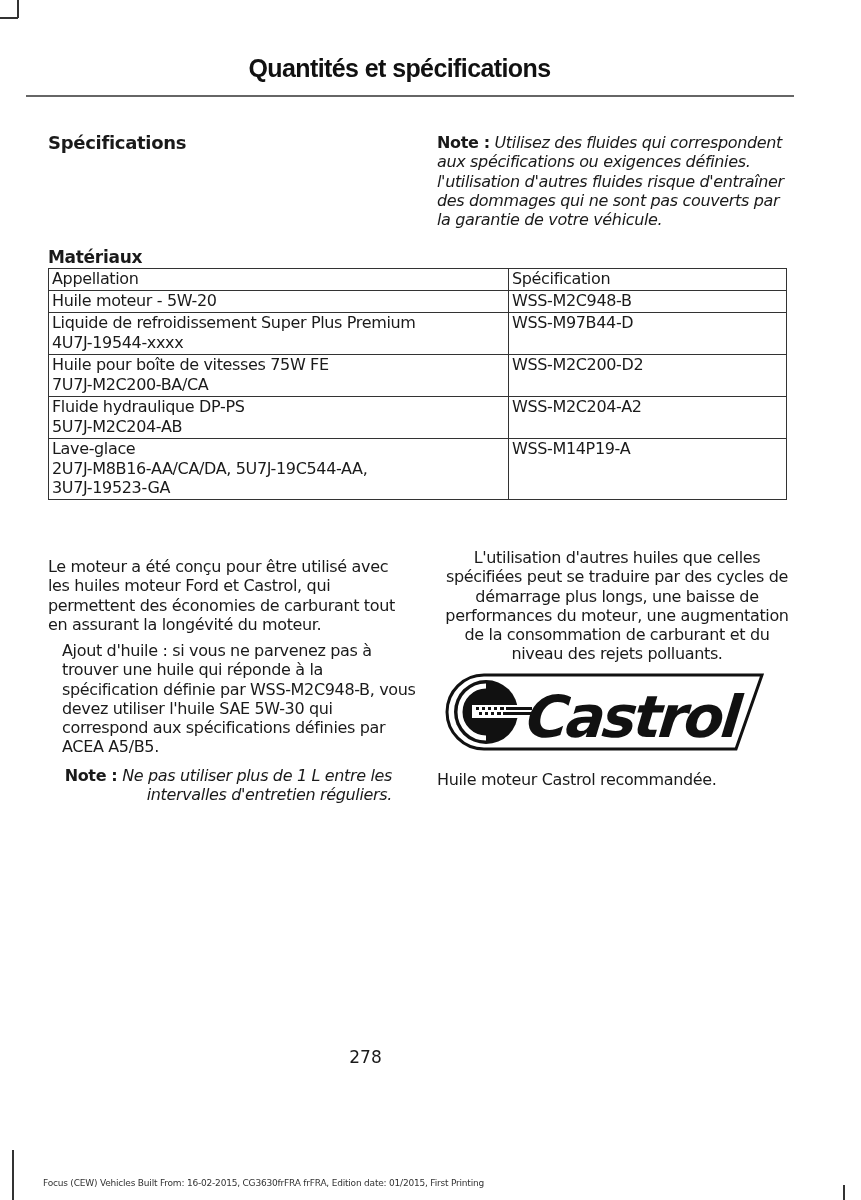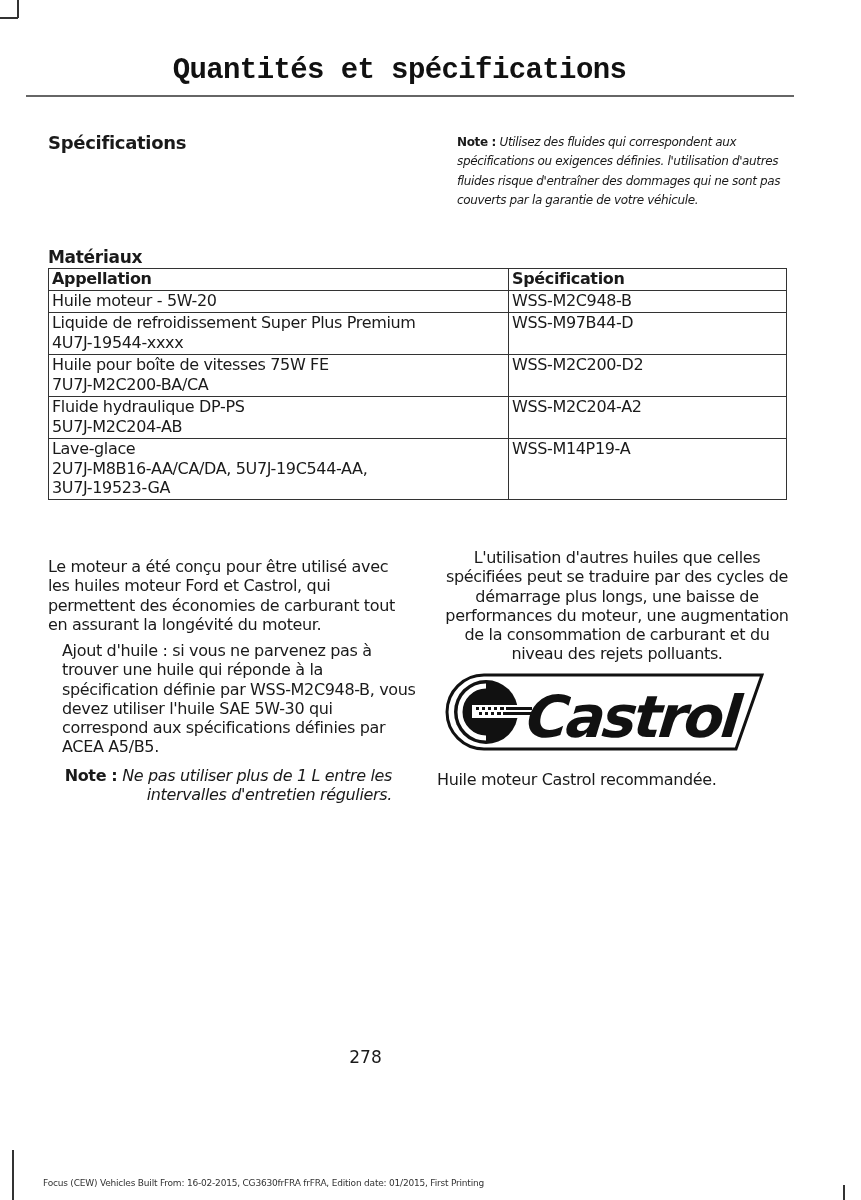--- a/index.html
+++ b/index.html
@@ -7,7 +7,7 @@
          font-family:"DejaVu Sans", sans-serif; color:#1a1a1a; }
   .crop { position:absolute; background:#333; }
   .title { position:absolute; left:0; width:799px; top:54px; text-align:center;
-           font-family:Liberation Mono, monospace; font-weight:bold; font-size:29px;
+           font-family:Liberation Sans, sans-serif; font-weight:bold; font-size:25px;
            letter-spacing:-0.6px; color:#111; }
   .title-rule { position:absolute; left:26px; top:95px; width:768px; height:2px; background:#666; }
   .h-spec { position:absolute; left:48px; top:132px; font-weight:bold; font-size:18px; letter-spacing:-0.3px; }

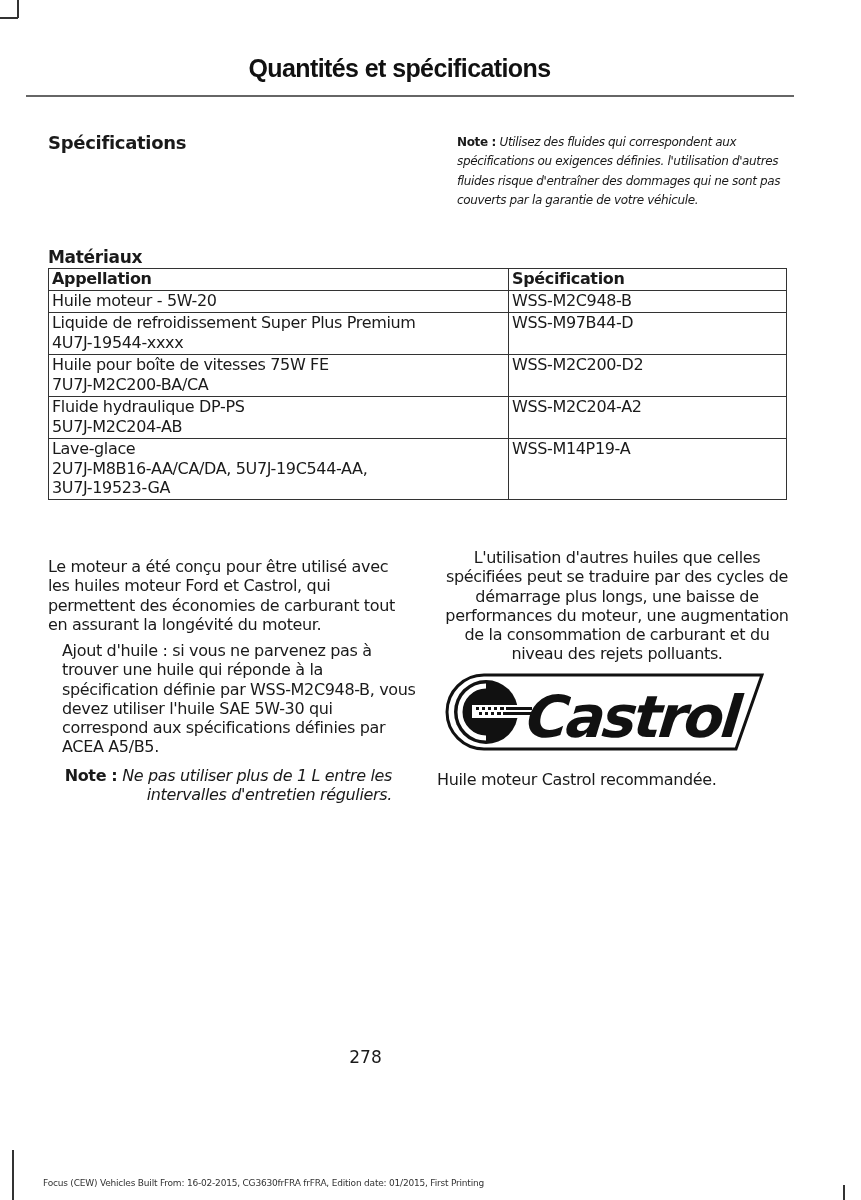--- a/index.html
+++ b/index.html
@@ -11,8 +11,8 @@
            letter-spacing:-0.6px; color:#111; }
   .title-rule { position:absolute; left:26px; top:95px; width:768px; height:2px; background:#666; }
   .h-spec { position:absolute; left:48px; top:132px; font-weight:bold; font-size:18px; letter-spacing:-0.3px; }
-  .note-right { position:absolute; left:437px; top:133px; width:355px; font-size:12px; line-height:19.3px;
-                letter-spacing:-0.35px;margin-left:20px; }
+  .note-right { position:absolute; left:437px; top:133px; width:355px; font-size:16px; line-height:19.3px;
+                letter-spacing:-0.35px; }
   .note-label { font-weight:bold; font-style:normal; }
   .note-text { font-style:italic; }
   .h-mat { position:absolute; left:48px; top:247px; font-weight:bold; font-size:17px; letter-spacing:-0.3px; }

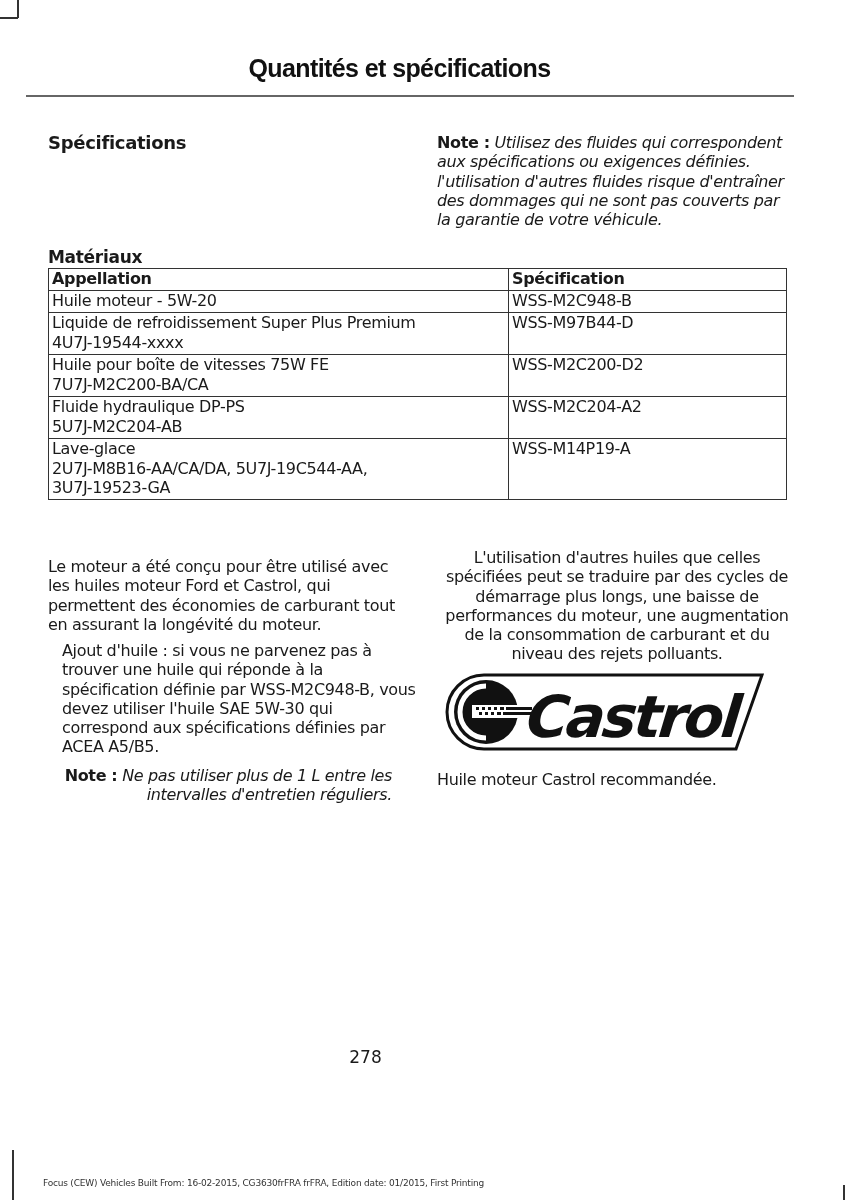--- a/index.html
+++ b/index.html
@@ -20,7 +20,7 @@
                font-size:16px; letter-spacing:-0.35px; }
   table.spec th, table.spec td { border:1.5px solid #333; vertical-align:top; text-align:left;
                padding:0 0 0 3px; line-height:19.5px; }
-  table.spec th { font-weight:bold; height:21px; }
+  table.spec th { font-weight:normal; height:21px; }
   table.spec td.c1 { width:456px; white-space:pre-line;margin-top:16px; }
   .para { position:absolute; font-size:16px; line-height:19.3px; letter-spacing:-0.35px; }
   .logo { position:absolute; left:444px; top:671px; width:320px; height:82px; }

